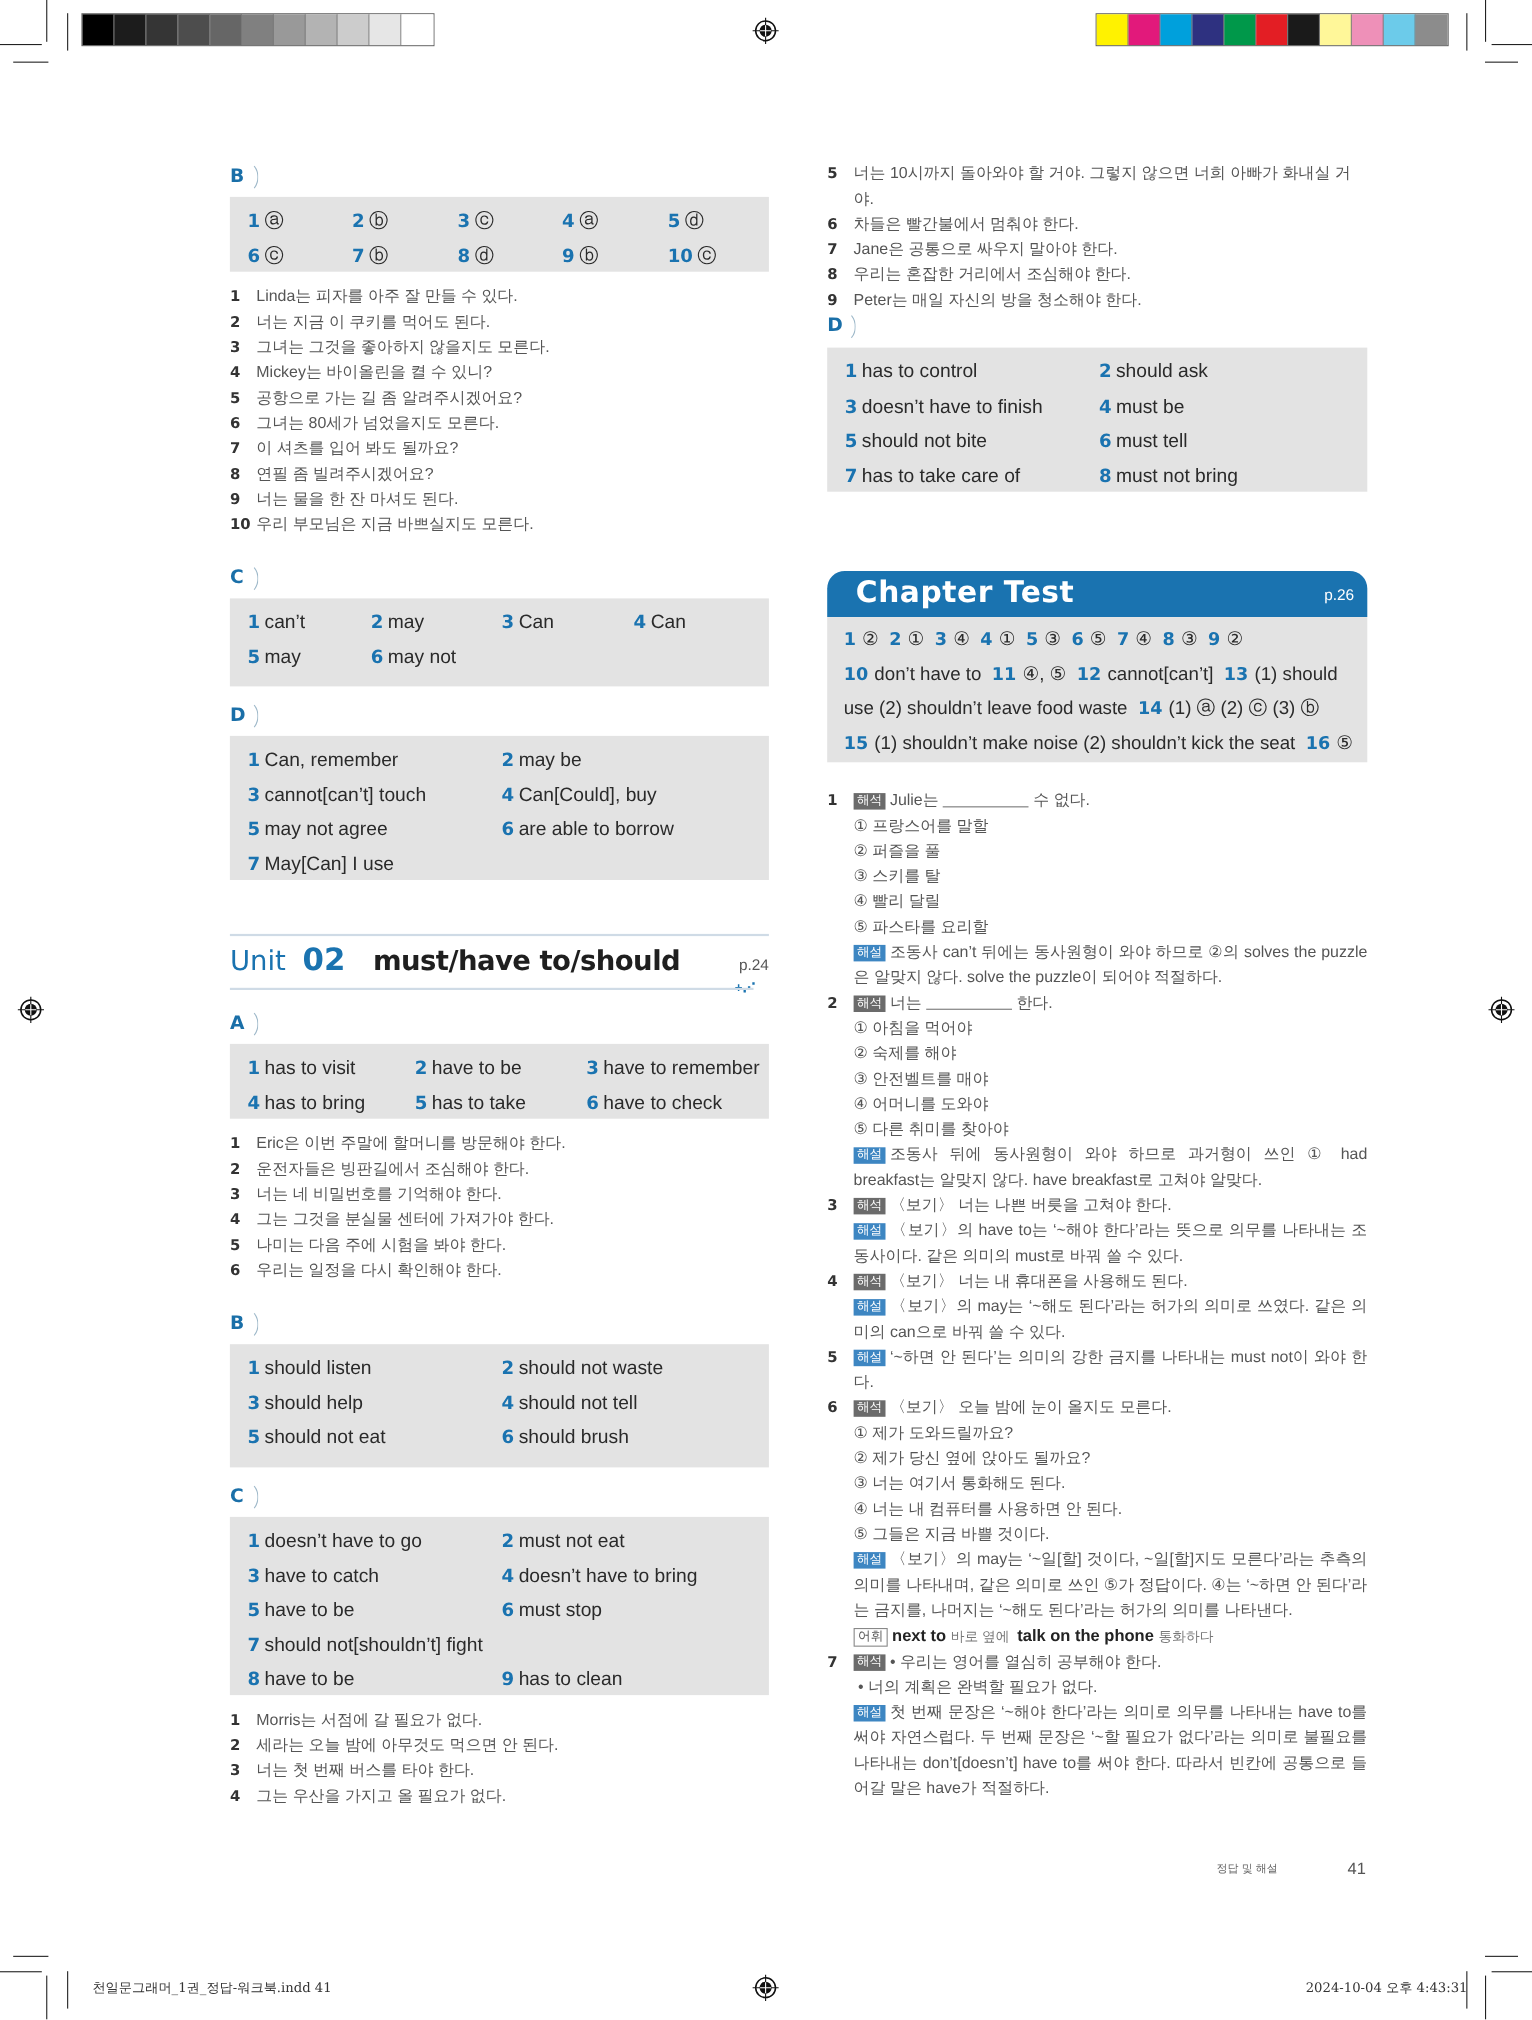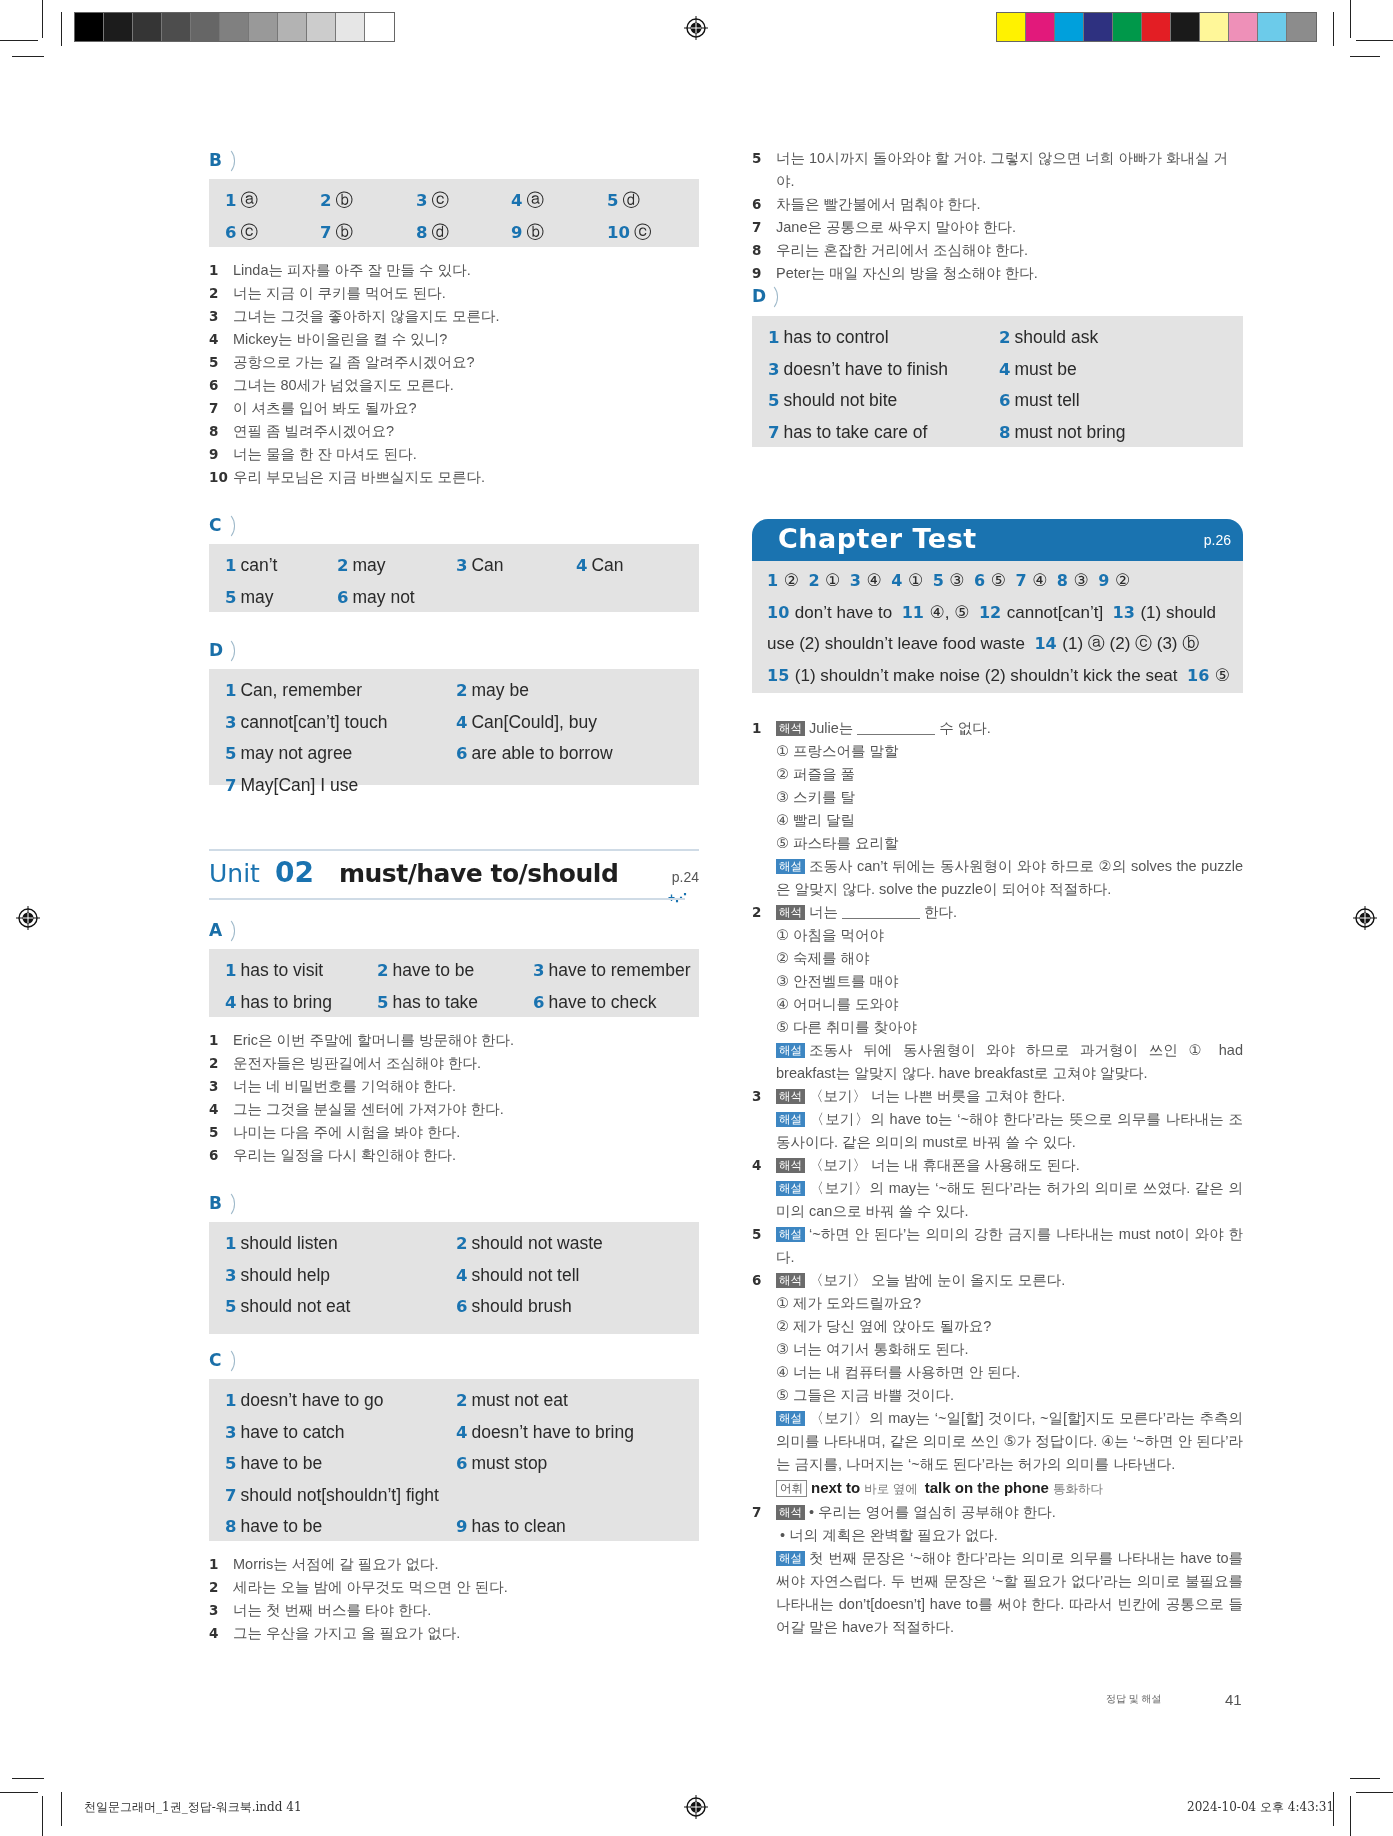--- a/index.html
+++ b/index.html
@@ -213,7 +213,7 @@
     </div>
 
   <div class="sec-letter" style="left:0;top:515px;">C</div>
-  <div class="ans-box" style="top:544px;height:68px;">
+  <div class="ans-box" style="top:544px;height:80px;">
     <div class="ans-grid" id="grid-c" style="grid-template-columns: 112px 119px 120px 120px;">
         <div class="ans-item"><span class="n">1</span><span>can’t</span></div>
         <div class="ans-item"><span class="n">2</span><span>may</span></div>

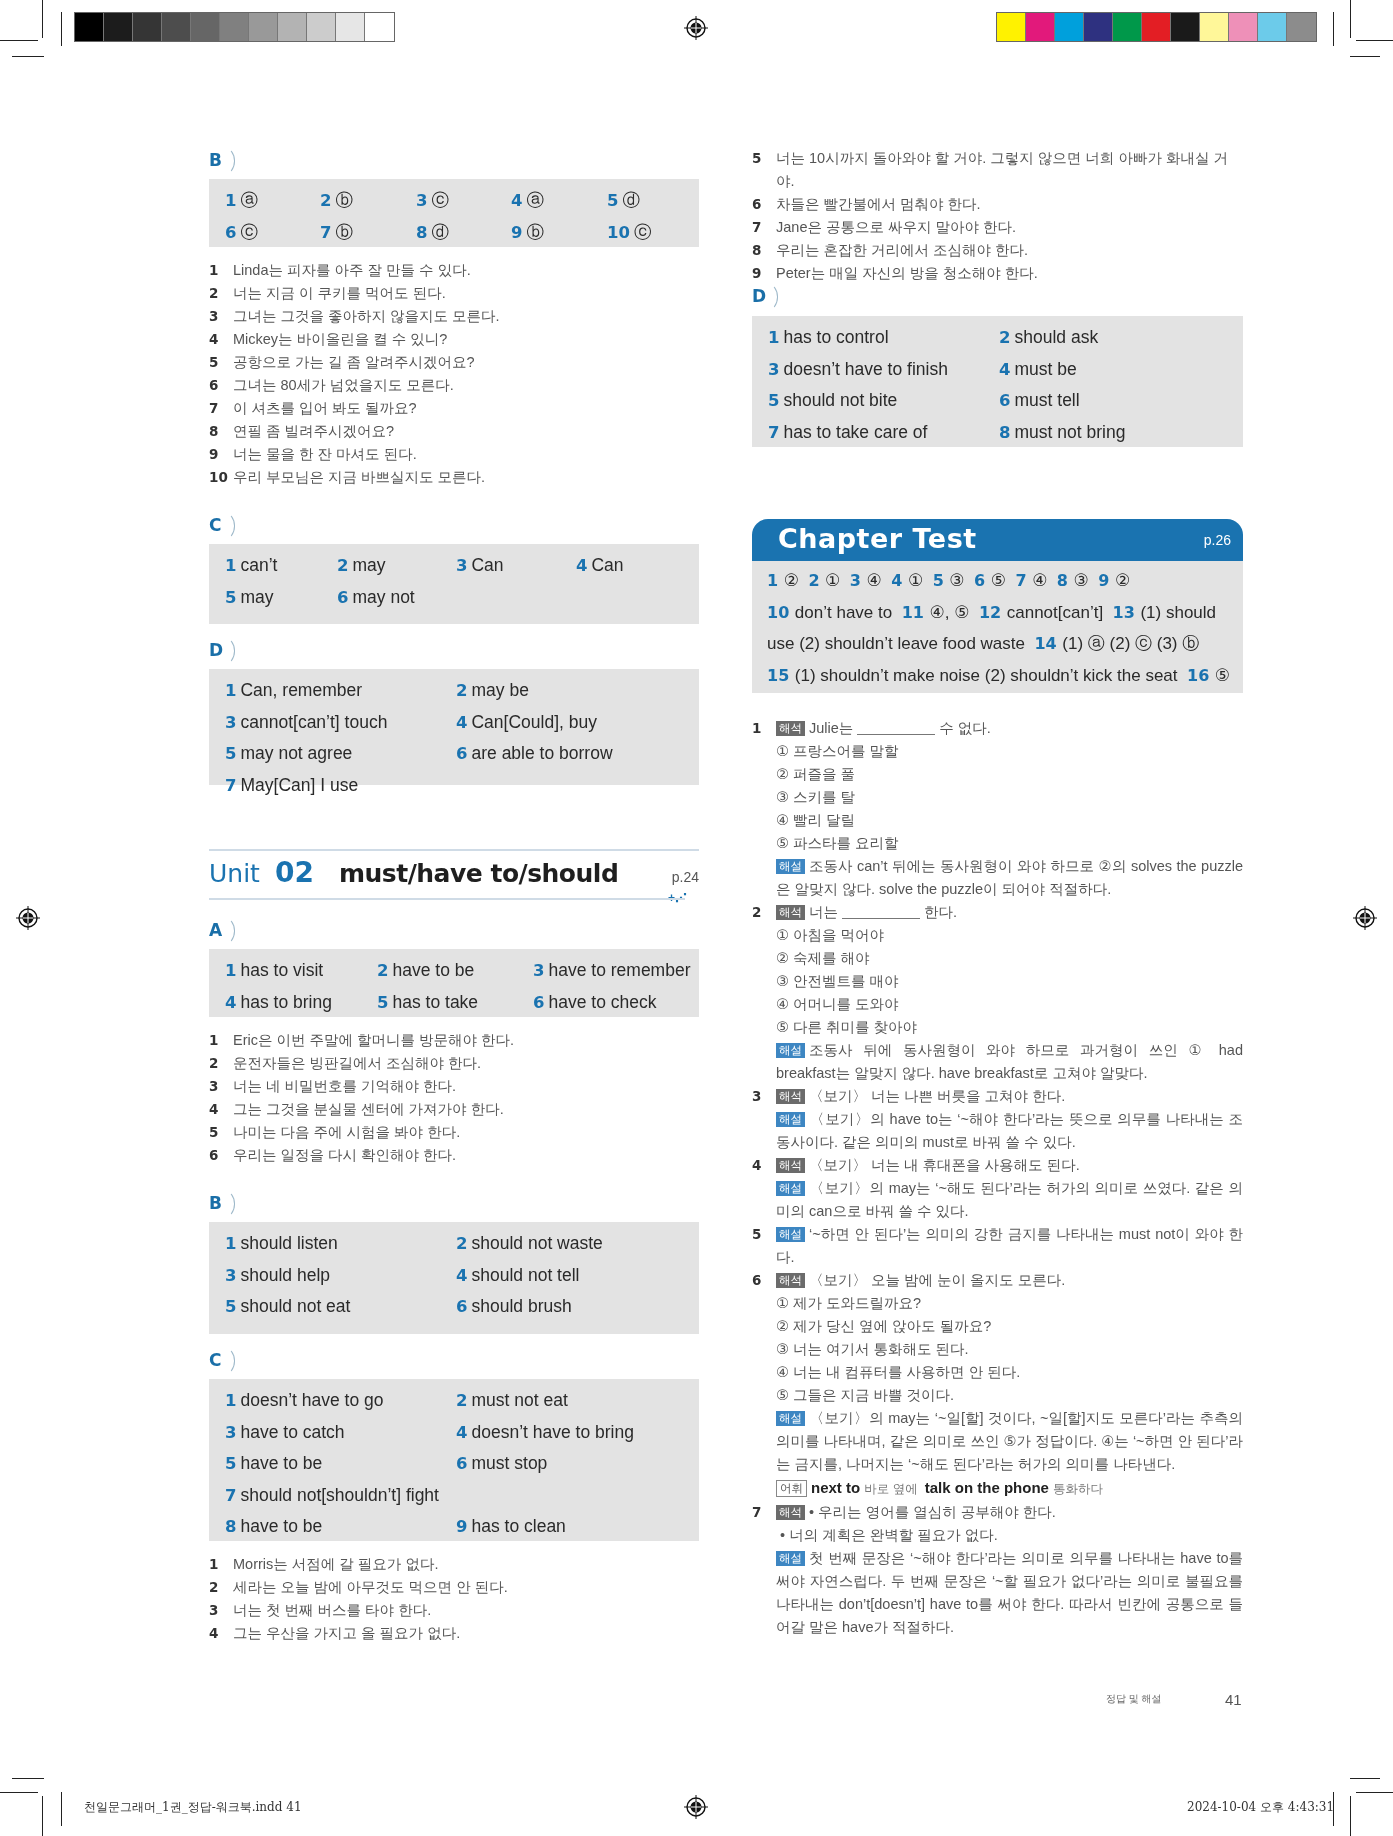--- a/index.html
+++ b/index.html
@@ -225,7 +225,7 @@
   </div>
 
   <div class="sec-letter" style="left:0;top:640px;">D</div>
-  <div class="ans-box" style="top:669px;height:116px;">
+  <div class="ans-box" style="top:669px;height:131px;">
     <div class="ans-grid" id="grid-d" style="grid-template-columns: 231px 240px;">
         <div class="ans-item"><span class="n">1</span><span>Can, remember</span></div>
         <div class="ans-item"><span class="n">2</span><span>may be</span></div>

